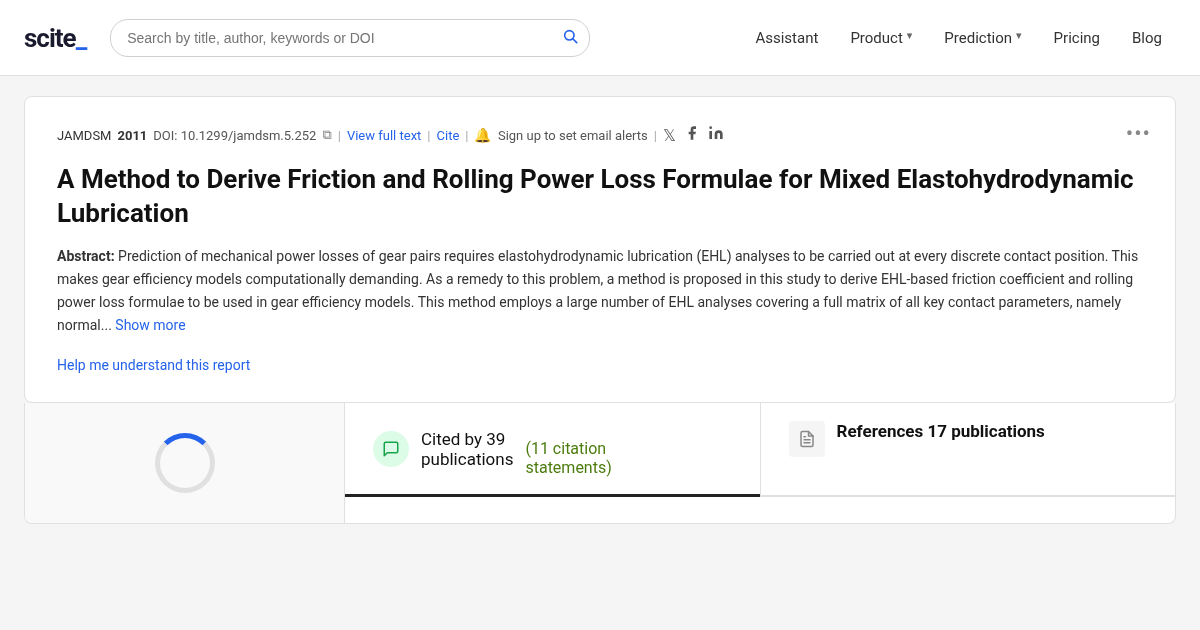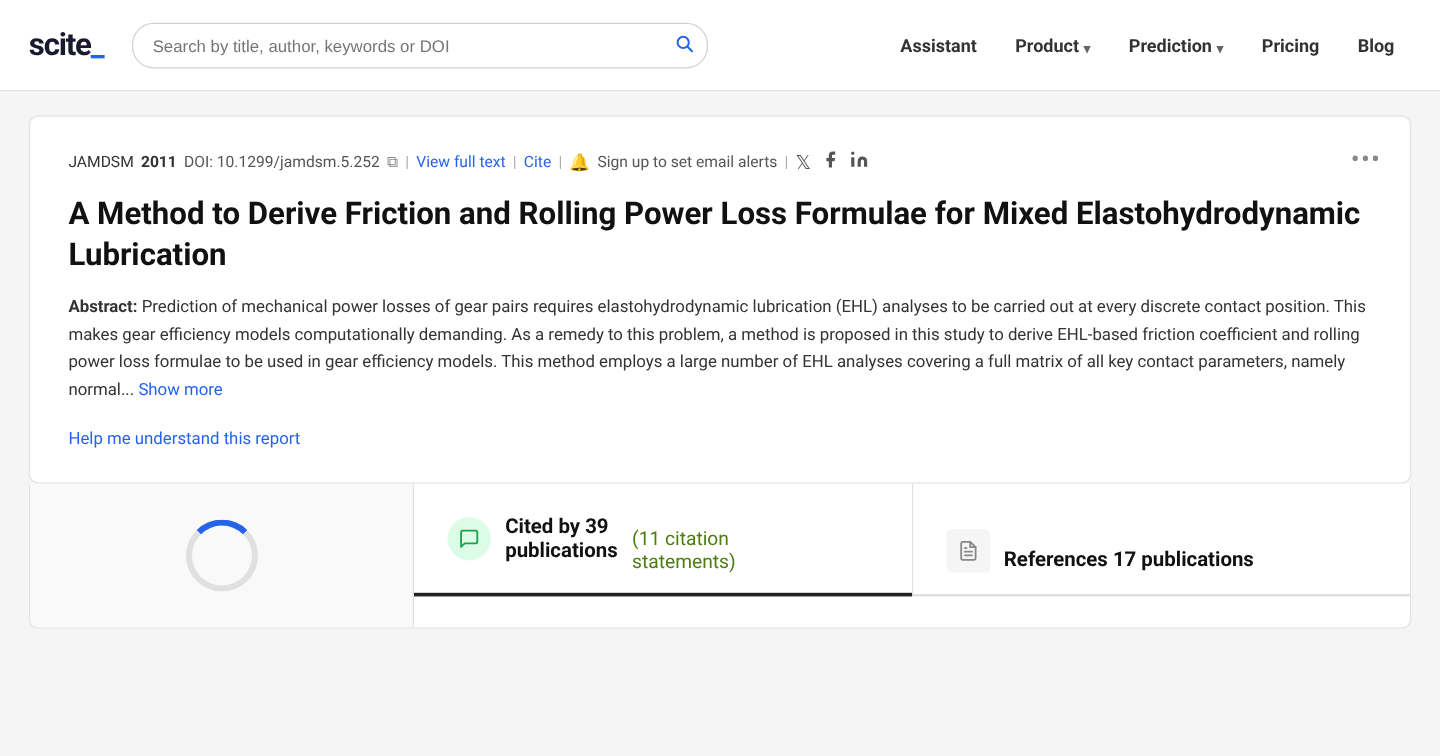--- a/index.html
+++ b/index.html
@@ -52,14 +52,13 @@
     }
     .nav-item {
       display: flex;
-      align-items: flex-end;
+      align-items: flex-start;
       gap: 4px;
       padding: 8px 14px;
       font-size: 15px;
       color: #333;
       cursor: pointer;
       white-space: nowrap;
-      font-weight: bold;
     }
     .nav-chevron { font-size: 11px; color: #666; }
 

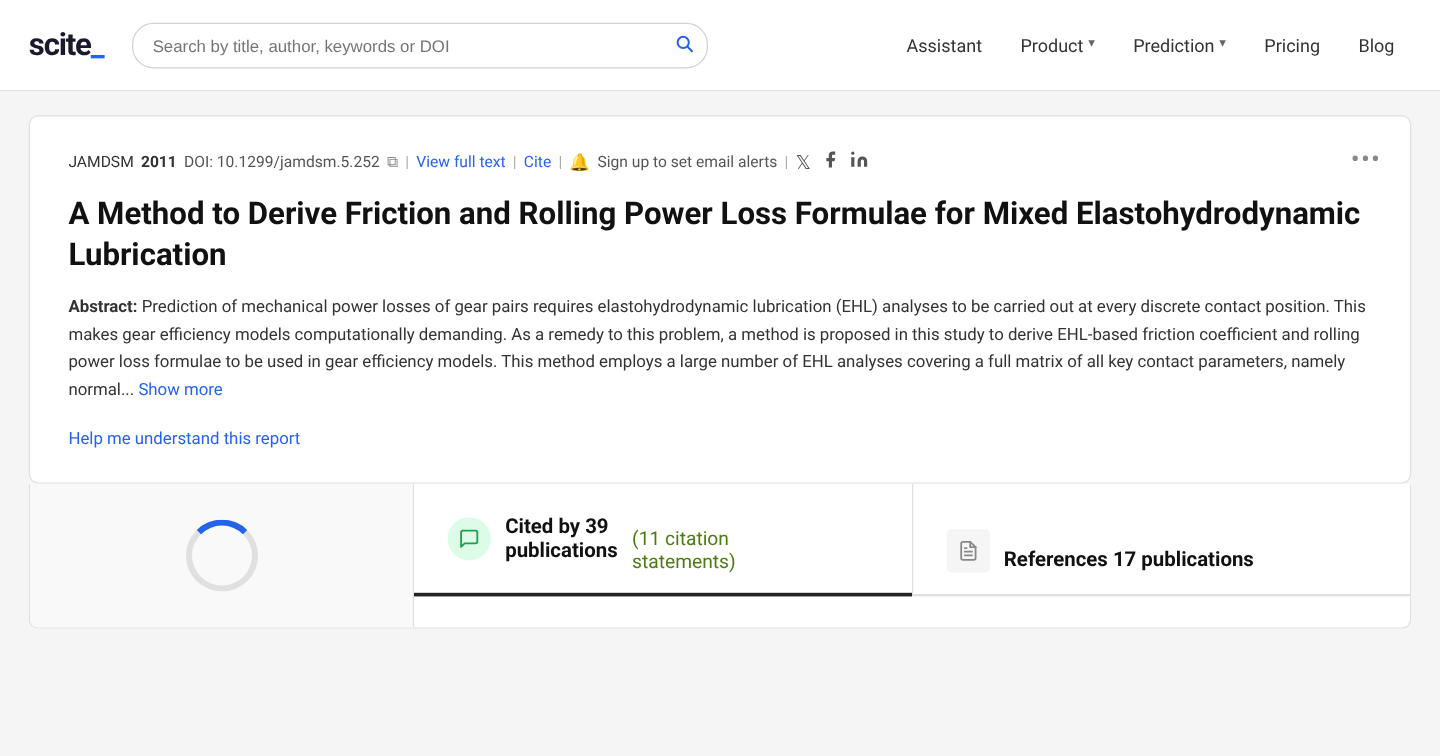--- a/index.html
+++ b/index.html
@@ -216,7 +216,7 @@
     }
     .citation-main-text {
       font-size: 17px;
-      font-weight: 700;
+      font-weight: 400;
       color: #111;
       line-height: 1.2;
     }

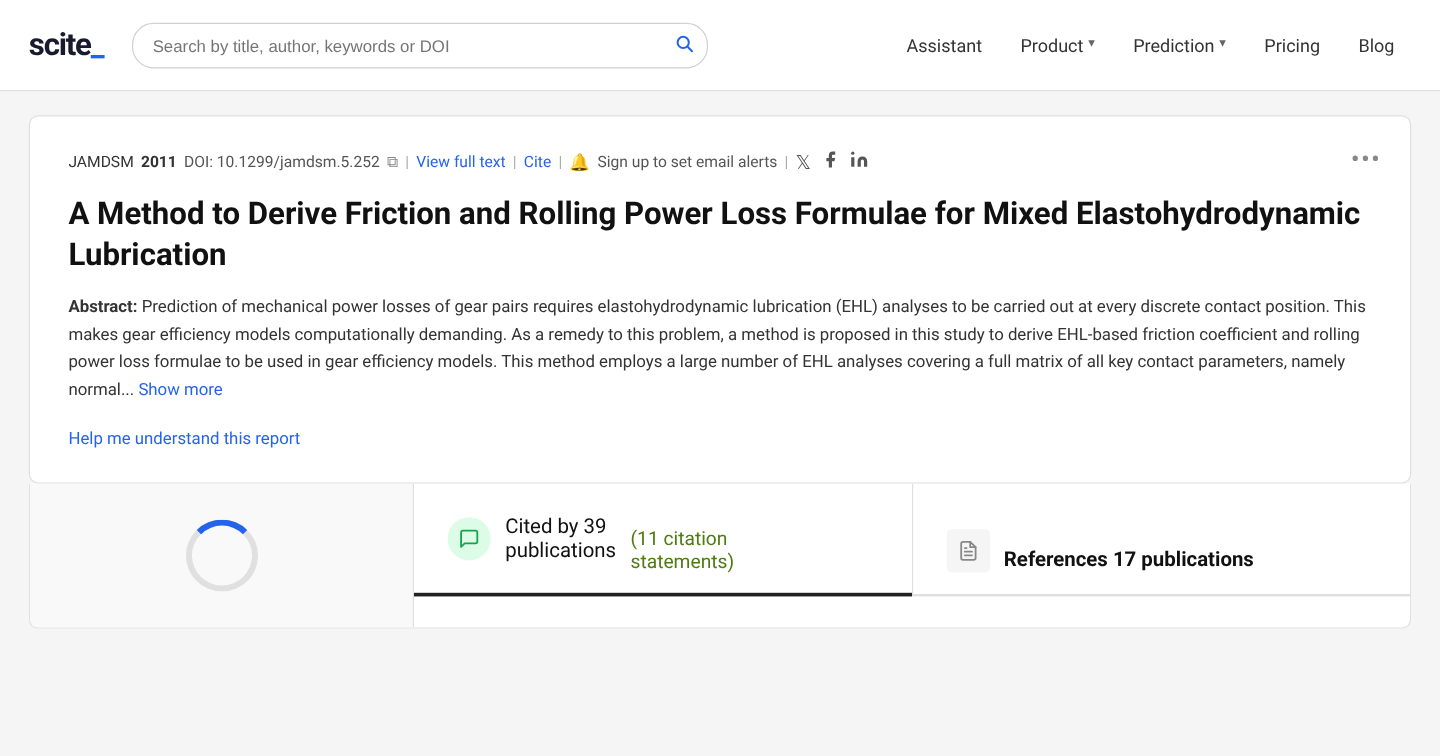--- a/index.html
+++ b/index.html
@@ -227,7 +227,7 @@
     }
     .references-tab {
       display: flex;
-      align-items: flex-end;
+      align-items: flex-start;
       gap: 12px;
       padding: 18px 28px;
       cursor: pointer;

